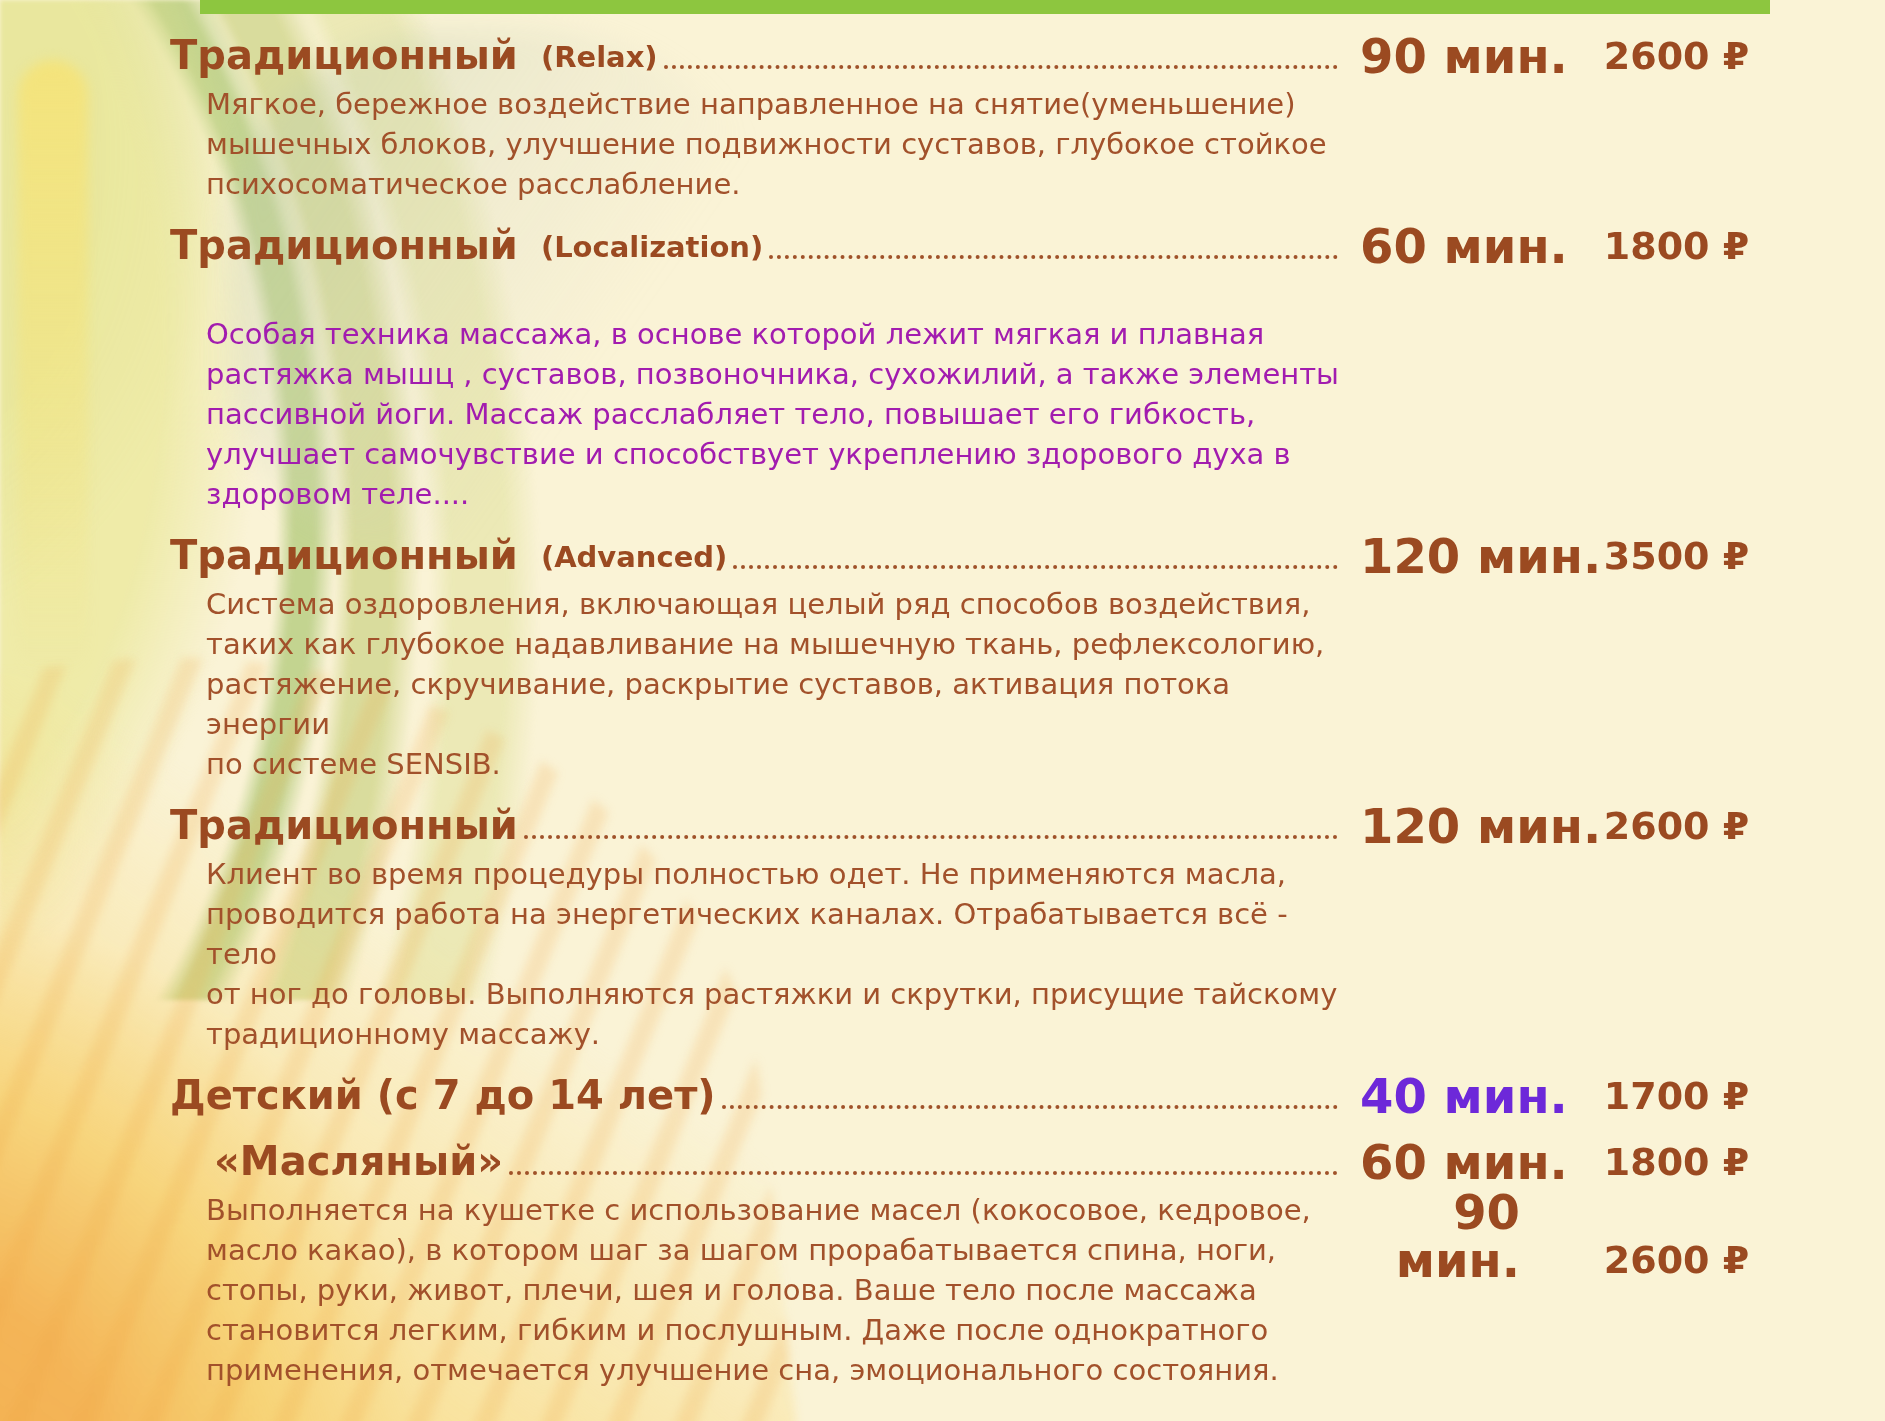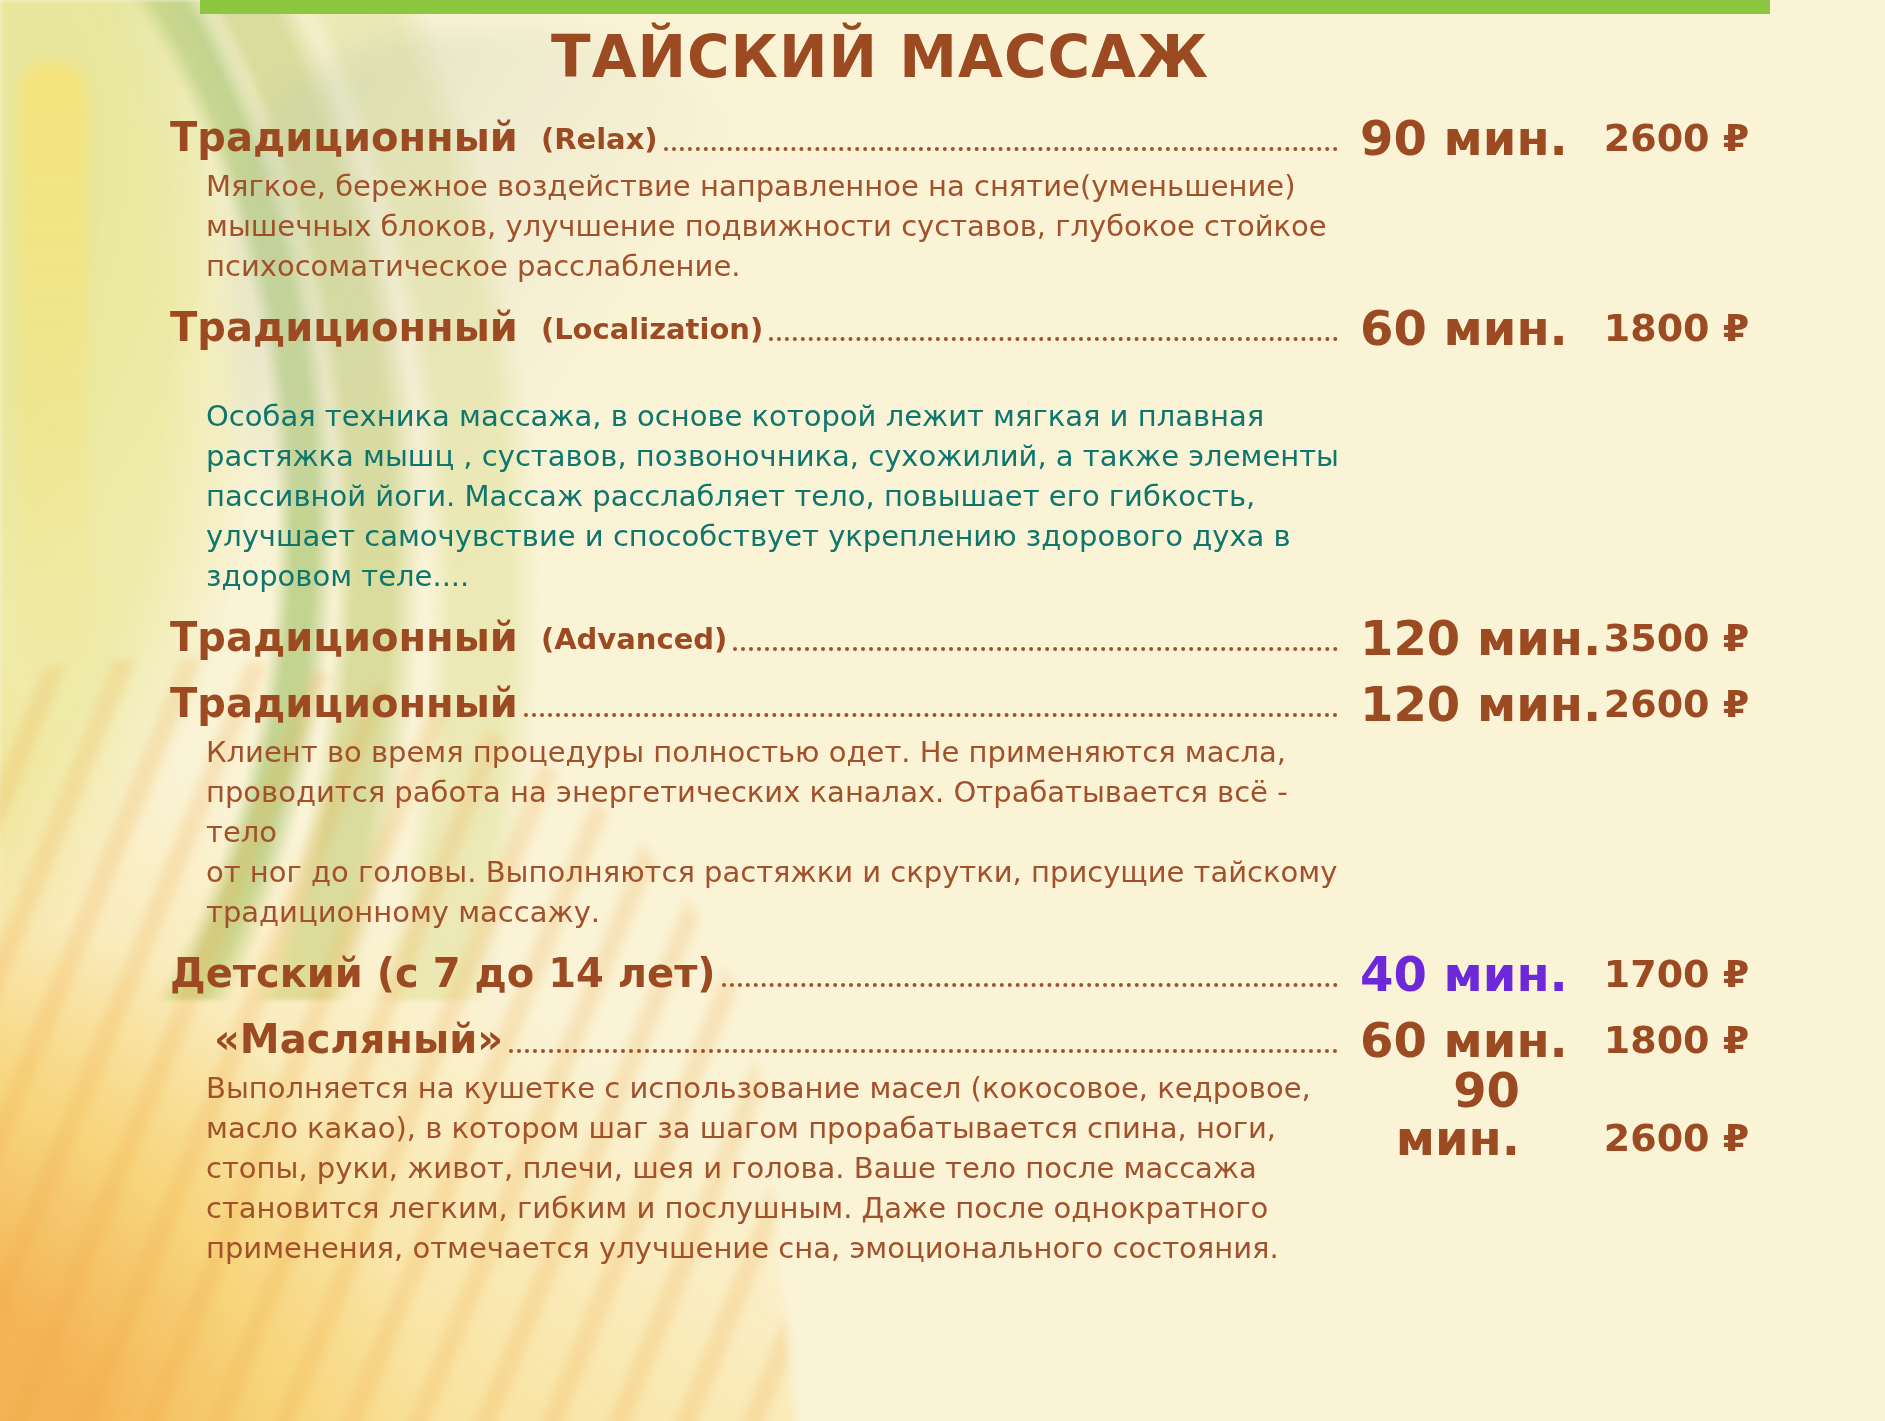--- a/index.html
+++ b/index.html
@@ -81,7 +81,6 @@
   <div class="top-bar" style="background: rgb(141, 198, 63);"></div>
 
   <div class="menu">
-    <h1 class="page-title" style="color: rgb(155, 74, 33);">ТАЙСКИЙ МАССАЖ</h1>
     <div>
   <div class="item">
     <div class="item-row">

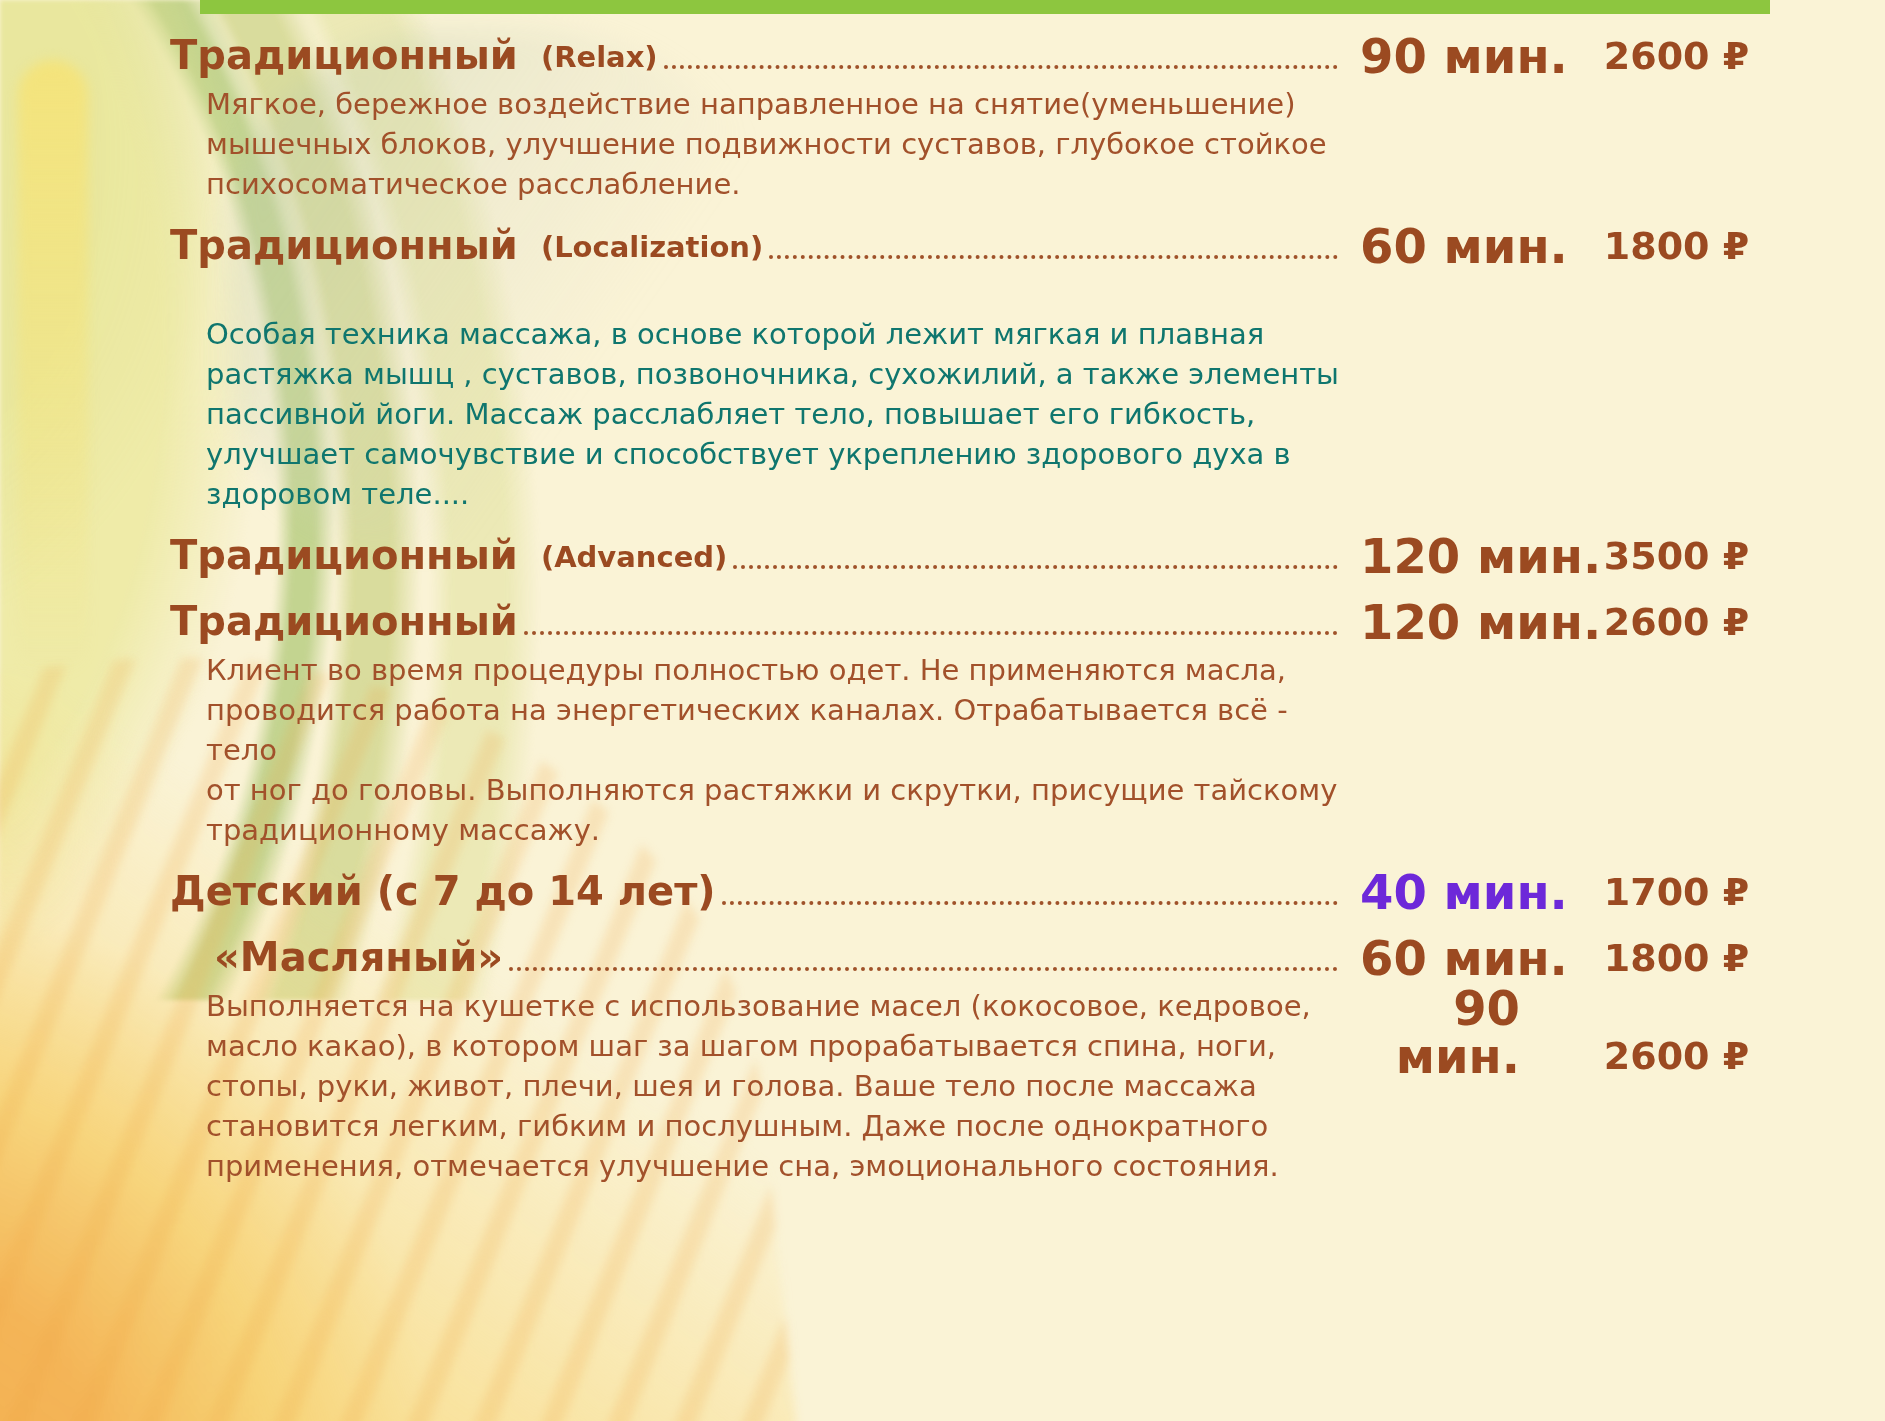--- a/index.html
+++ b/index.html
@@ -107,7 +107,7 @@
       <span class="price" style="color: rgb(155, 74, 33);">1800 ₽</span>
     </div>
     <div class="desc-wrap">
-      <p class="desc" style="color: #0f766e; margin-top: 44px;">Особая техника массажа, в основе которой лежит мягкая и плавная
+      <p class="desc" style="color: #a21caf; margin-top: 44px;">Особая техника массажа, в основе которой лежит мягкая и плавная
 растяжка мышц , суставов, позвоночника, сухожилий, а также элементы
 пассивной йоги. Массаж  расслабляет тело, повышает его гибкость,
 улучшает самочувствие и способствует укреплению здорового духа в

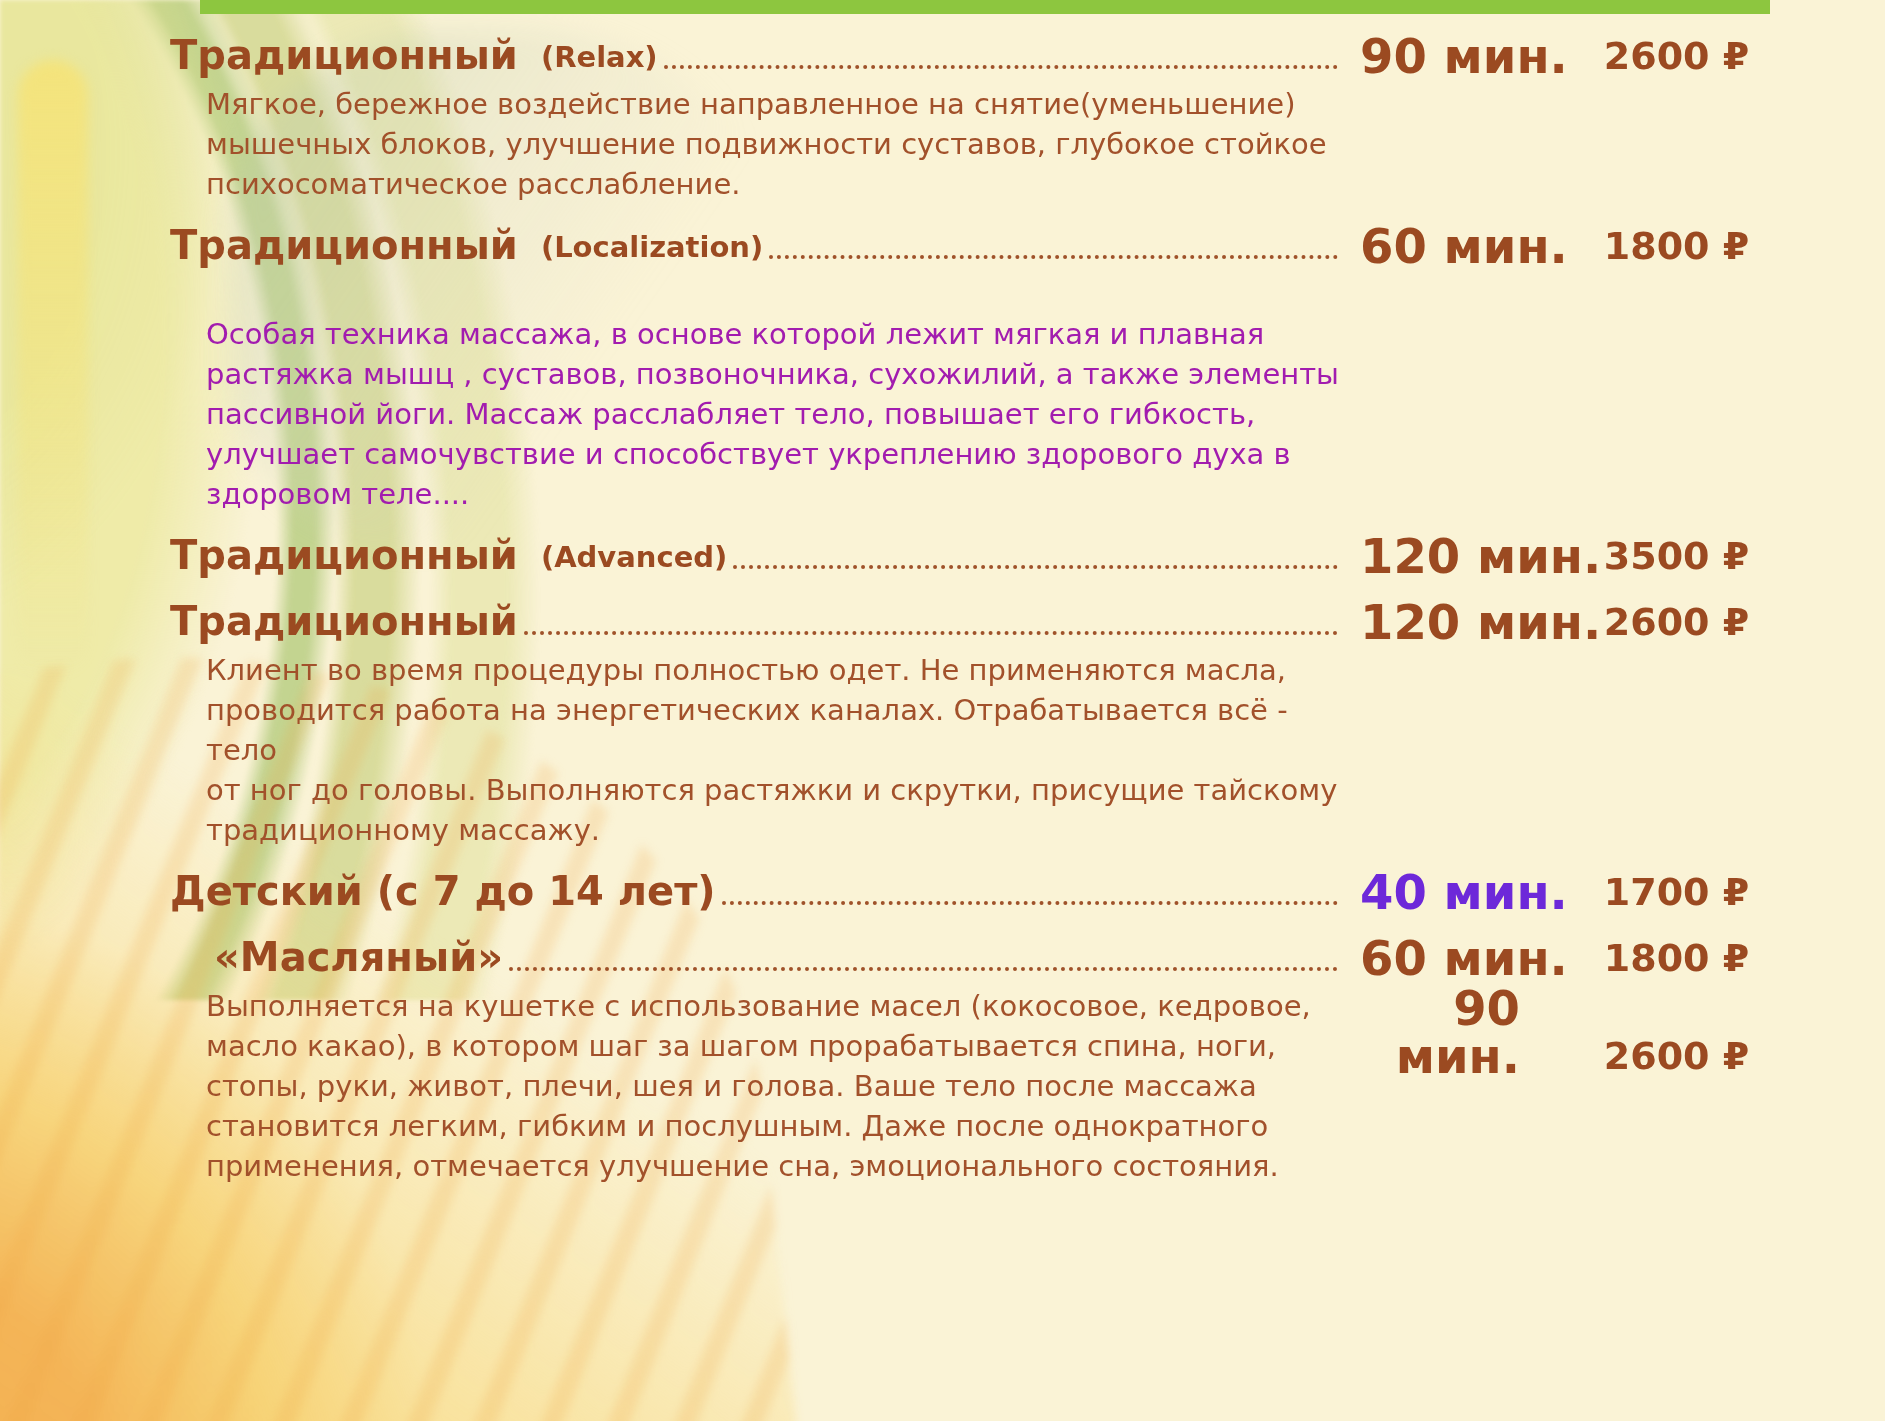--- a/index.html
+++ b/index.html
@@ -124,6 +124,13 @@
       <span class="time" style="color: rgb(155, 74, 33);">120 мин.</span>
       <span class="price" style="color: rgb(155, 74, 33);">3500 ₽</span>
     </div>
+    <div class="desc-wrap">
+      <p class="desc" style="color: rgb(162, 81, 43);">Система оздоровления, включающая целый ряд способов воздействия,
+таких как глубокое надавливание на мышечную ткань, рефлексологию,
+растяжение, скручивание, раскрытие суставов, активация потока энергии
+по системе SENSIB.</p>
+
+    </div>
   </div>
 
   <div class="item">

